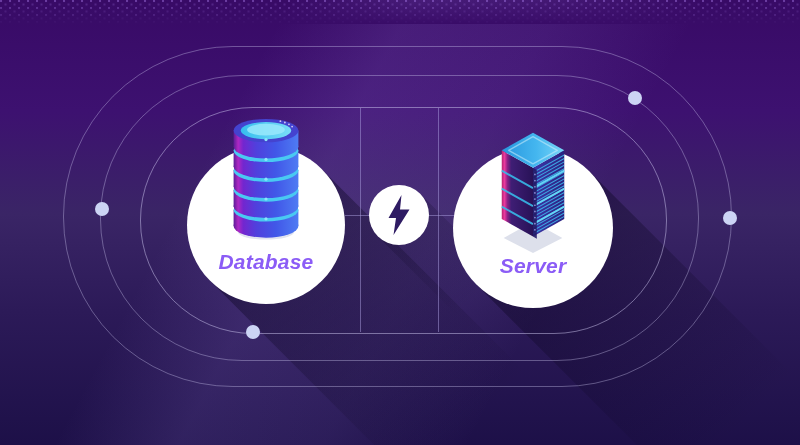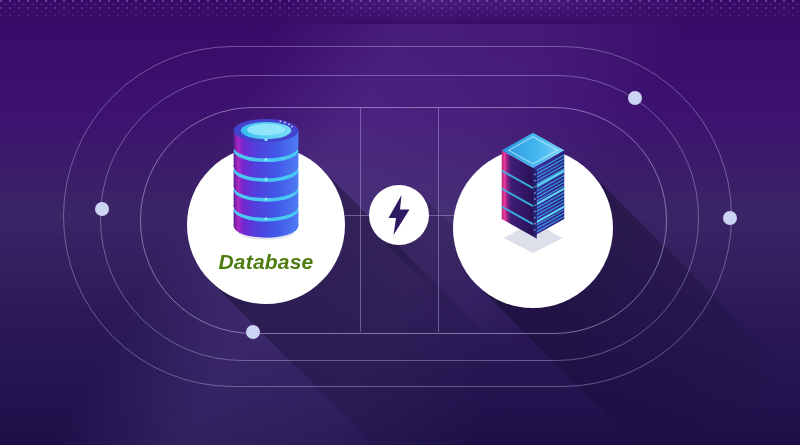--- a/index.html
+++ b/index.html
@@ -44,7 +44,7 @@
   .node.sv .node-icon{left:42px;top:-19px;}
   .node-label{
     position:absolute;left:0;width:100%;text-align:center;
-    font-style:italic;font-weight:700;font-size:21px;letter-spacing:.2px;color:#4d7c0f;
+    font-style:italic;font-weight:700;font-size:21px;letter-spacing:.2px;color:#8b5cf6;
   }
   .node.db .node-label{top:104px;}
   .node.sv .node-label{top:106px;}

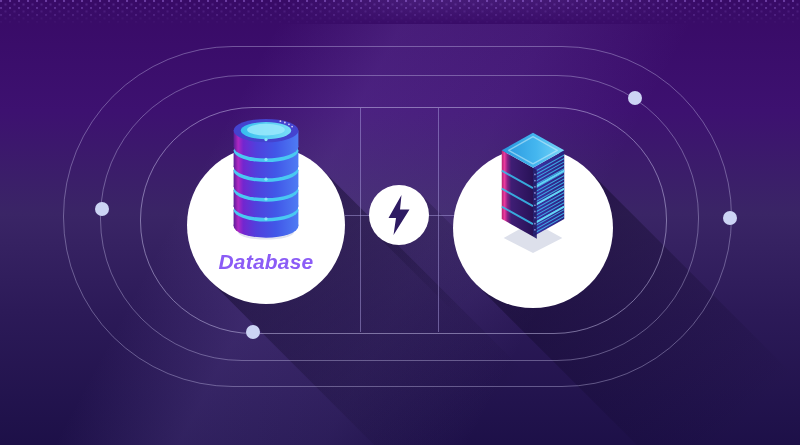--- a/index.html
+++ b/index.html
@@ -212,6 +212,7 @@
       <path d="M40 4 L73 22.5 L40 41 L7 22.5 Z" fill="url(#svTop)"></path>
       <path d="M40 8.1 L65.7 22.5 L40 36.9 L14.3 22.5 Z" fill="none" stroke="#cdeefb" stroke-width="1.4" opacity=".55" stroke-linejoin="round"></path>
     </svg>
+    <div class="node-label">Server</div>
   </div>
 
   <div class="connector">

